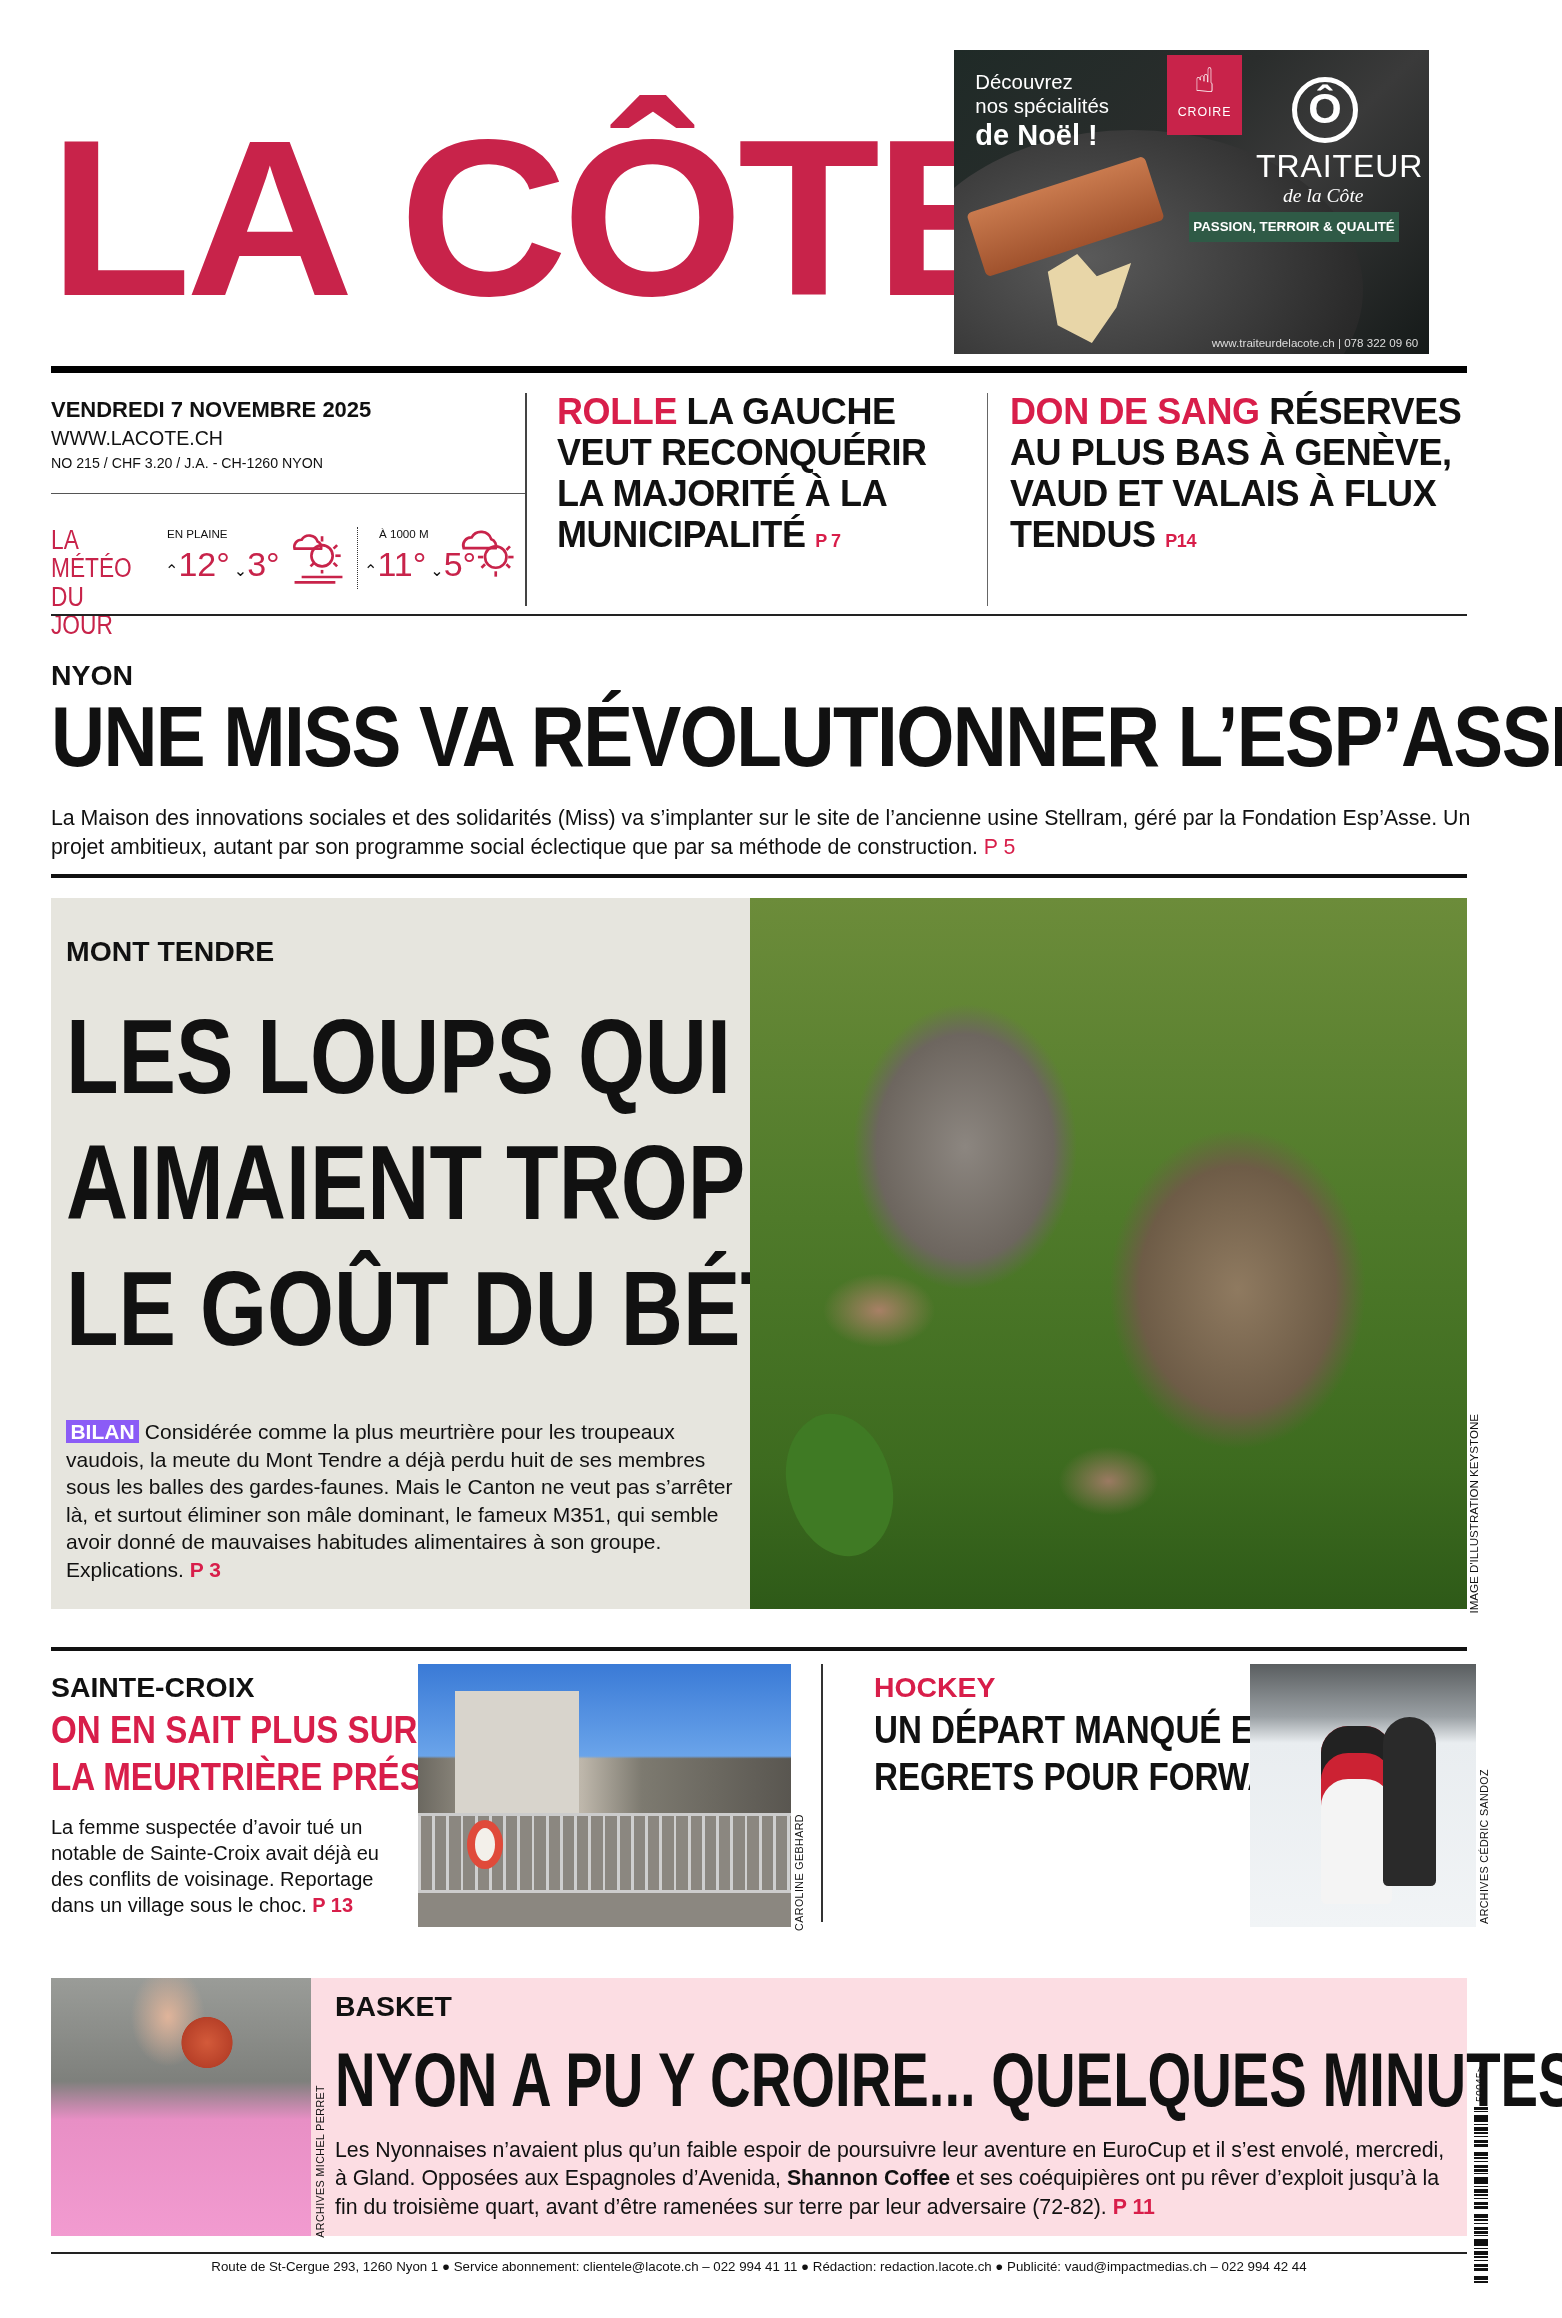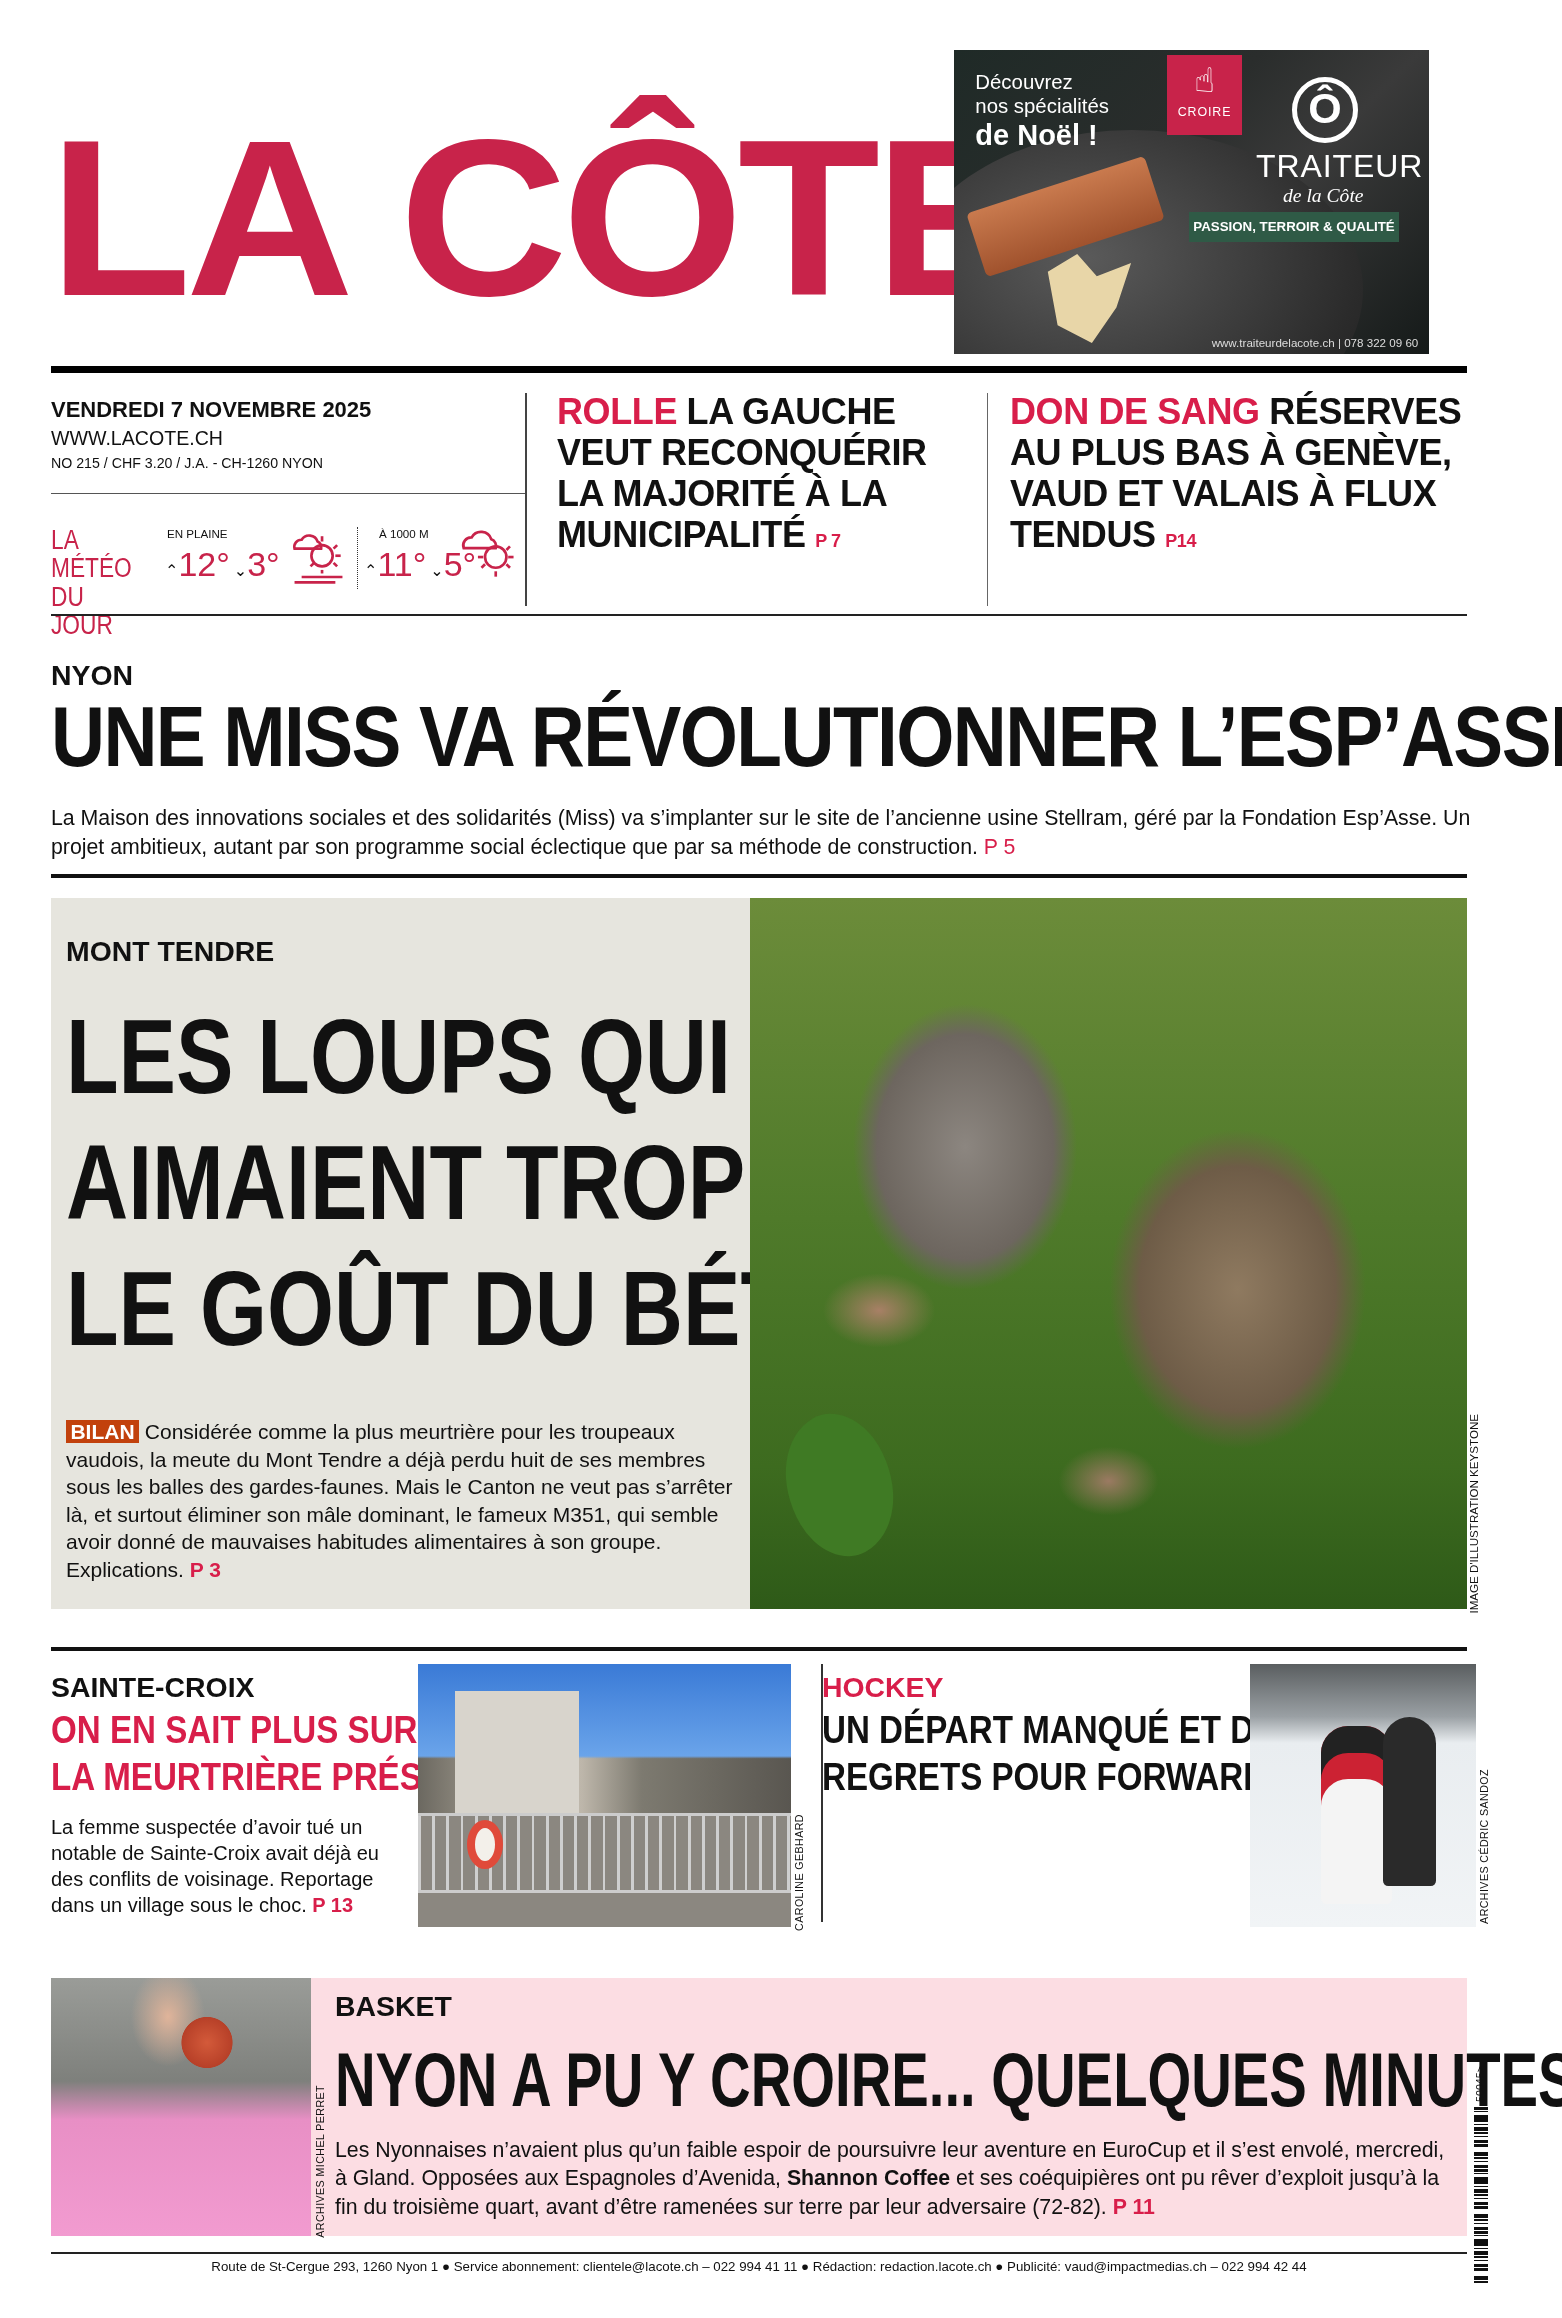--- a/index.html
+++ b/index.html
@@ -63,7 +63,7 @@
   #feat-kicker{position:absolute;left:15px;top:37px;font-size:28.4px;font-weight:700;font-family:"Liberation Sans Narrow","Liberation Sans",sans-serif;}
   #feat-title{position:absolute;left:15px;top:96px;width:676px;font-size:105px;line-height:126px;font-weight:700;font-family:"Liberation Sans Narrow","Liberation Sans",sans-serif;transform:scaleX(.82);transform-origin:left;white-space:nowrap;}
   #feat-body{position:absolute;left:15px;top:520px;width:676px;font-size:21px;line-height:27.6px;}
-  #feat-body .tag{background:#c2410c;color:#fff;font-weight:700;padding:0 4.4px;}
+  #feat-body .tag{background:#8b5cf6;color:#fff;font-weight:700;padding:0 4.4px;}
   #feat-body .pg{color:#d81e4a;font-weight:700;}
 
   

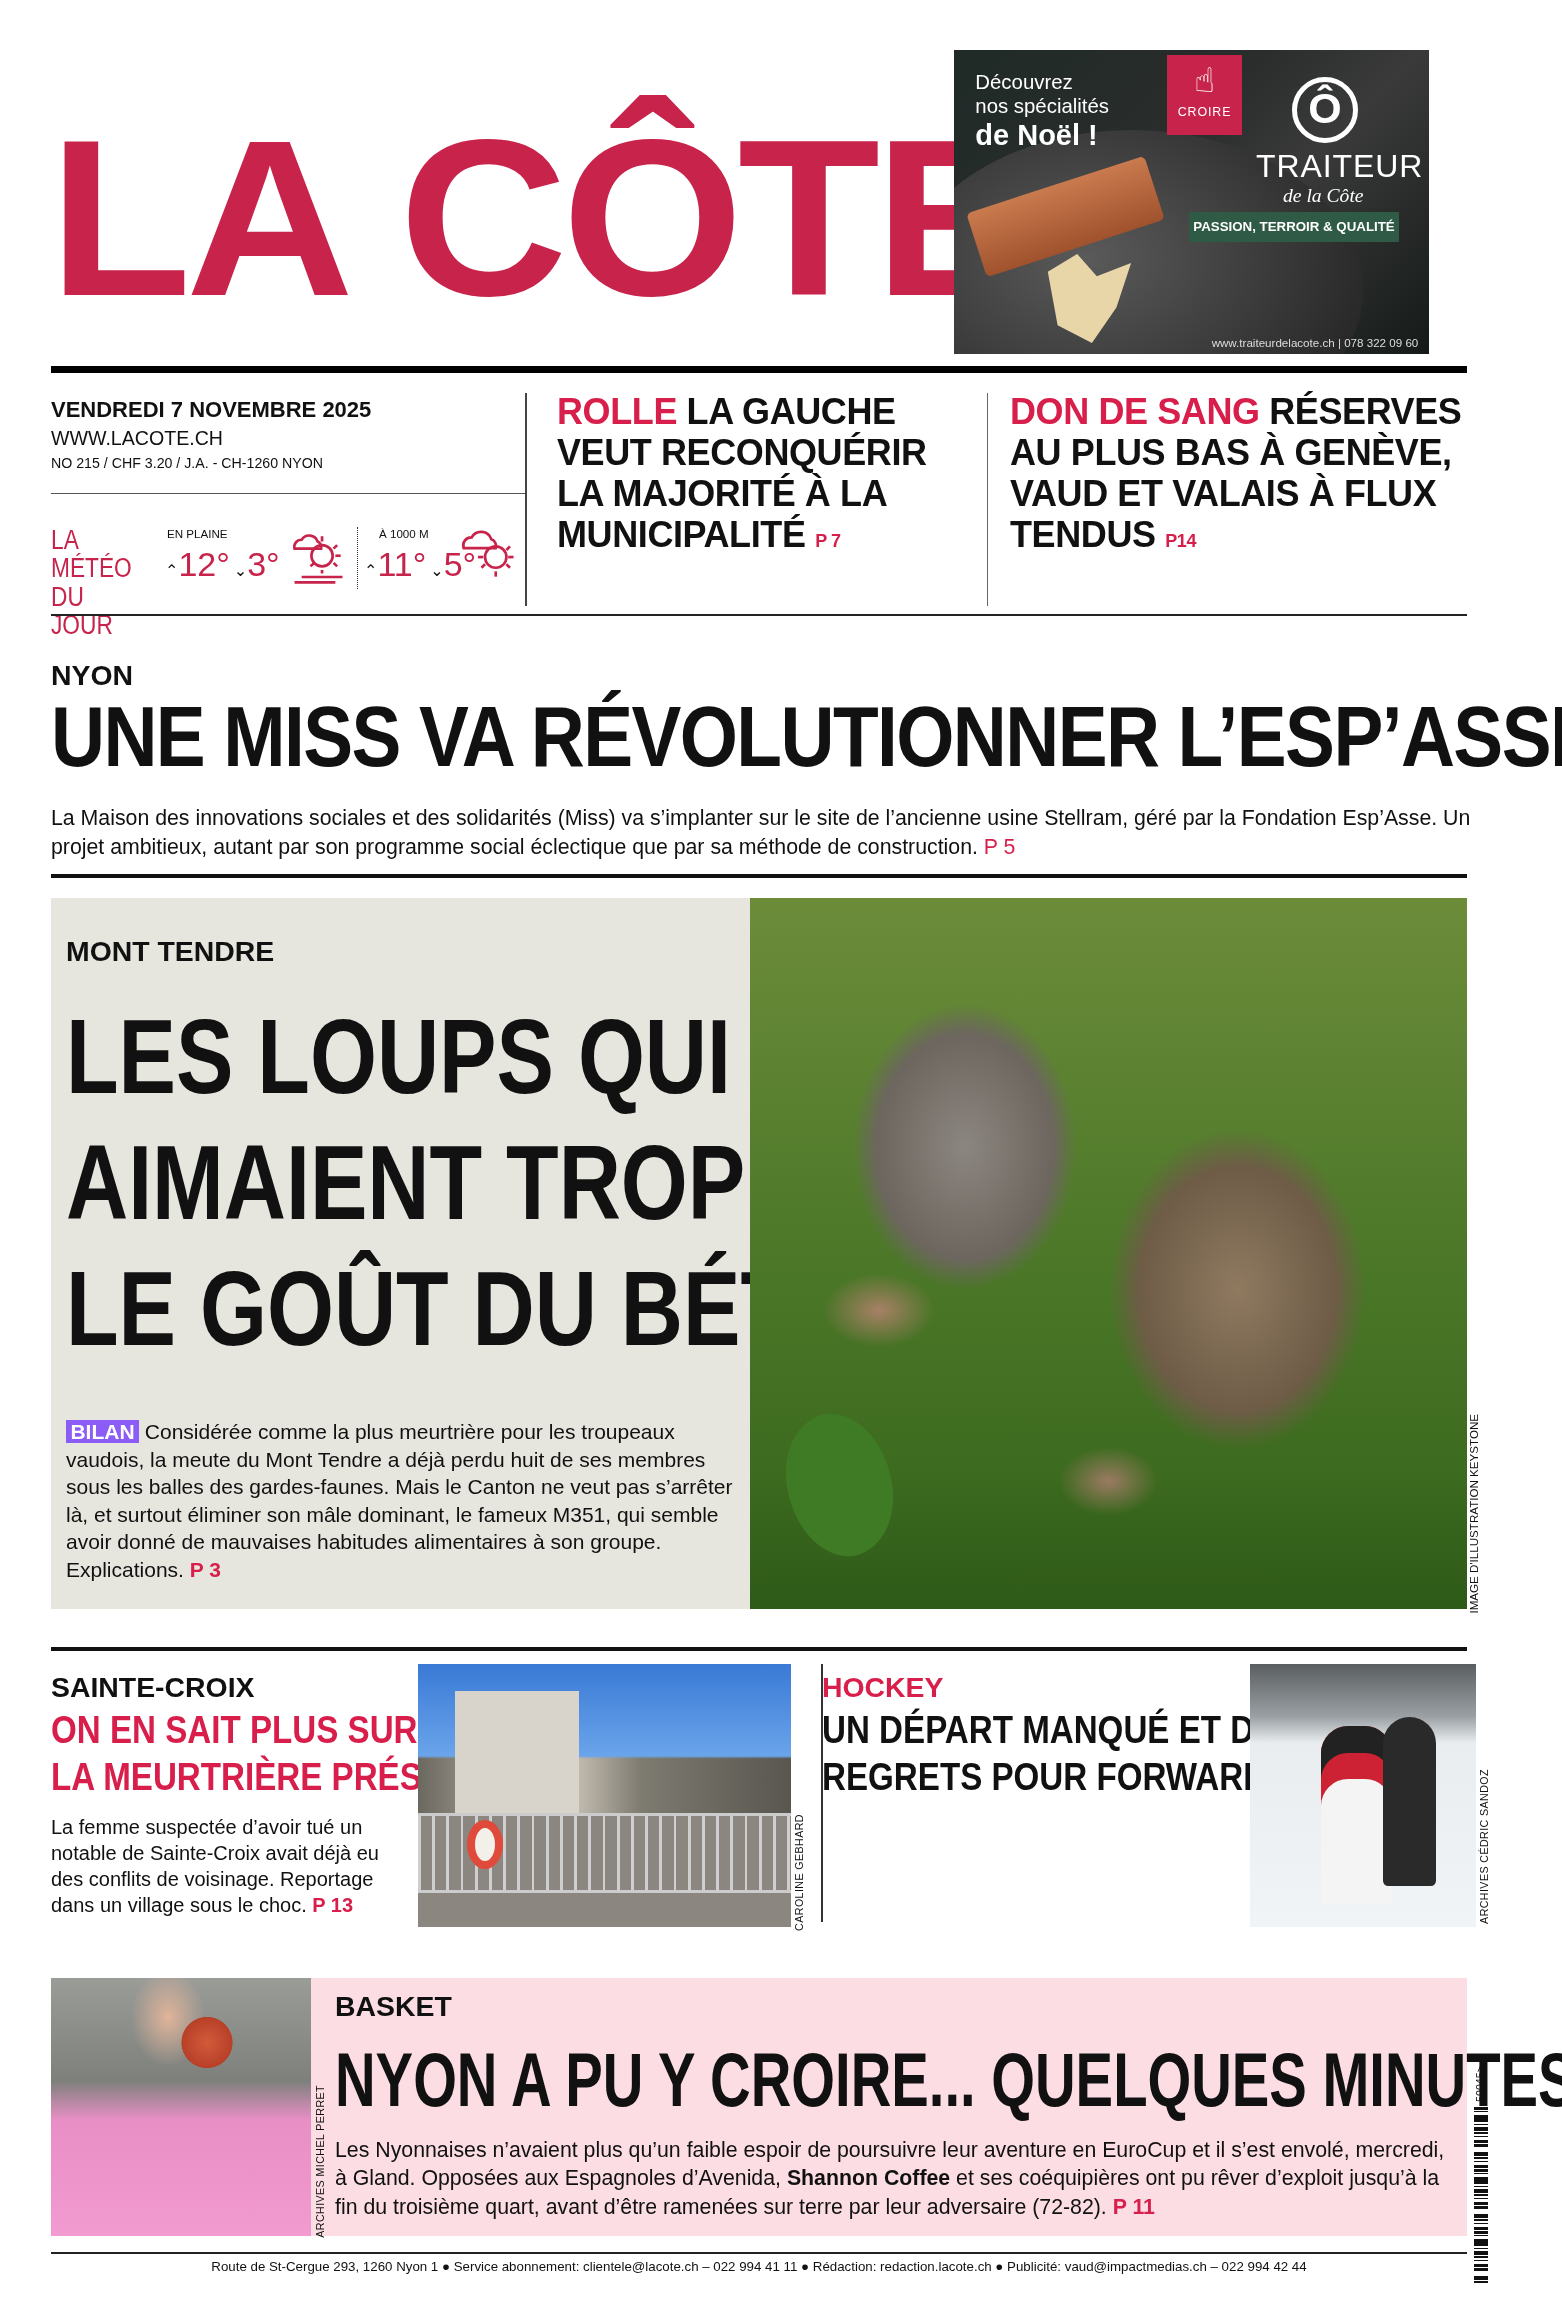--- a/index.html
+++ b/index.html
@@ -246,7 +246,7 @@
 <div class="abs credit-v" style="left:793px;top:1814px;">CAROLINE GEBHARD</div>
 <div class="abs vline" style="left:821px;top:1664px;height:258px;background:#333;"></div>
 
-<div class="abs" style="left:822px;top:1671px;width:409px;">
+<div class="abs" style="left:874px;top:1671px;width:409px;">
   <div class="sec-kicker red">HOCKEY</div>
   <div class="sec-title" style="margin-top:1.8px;">
     <div>UN DÉPART MANQUÉ ET DES</div>

